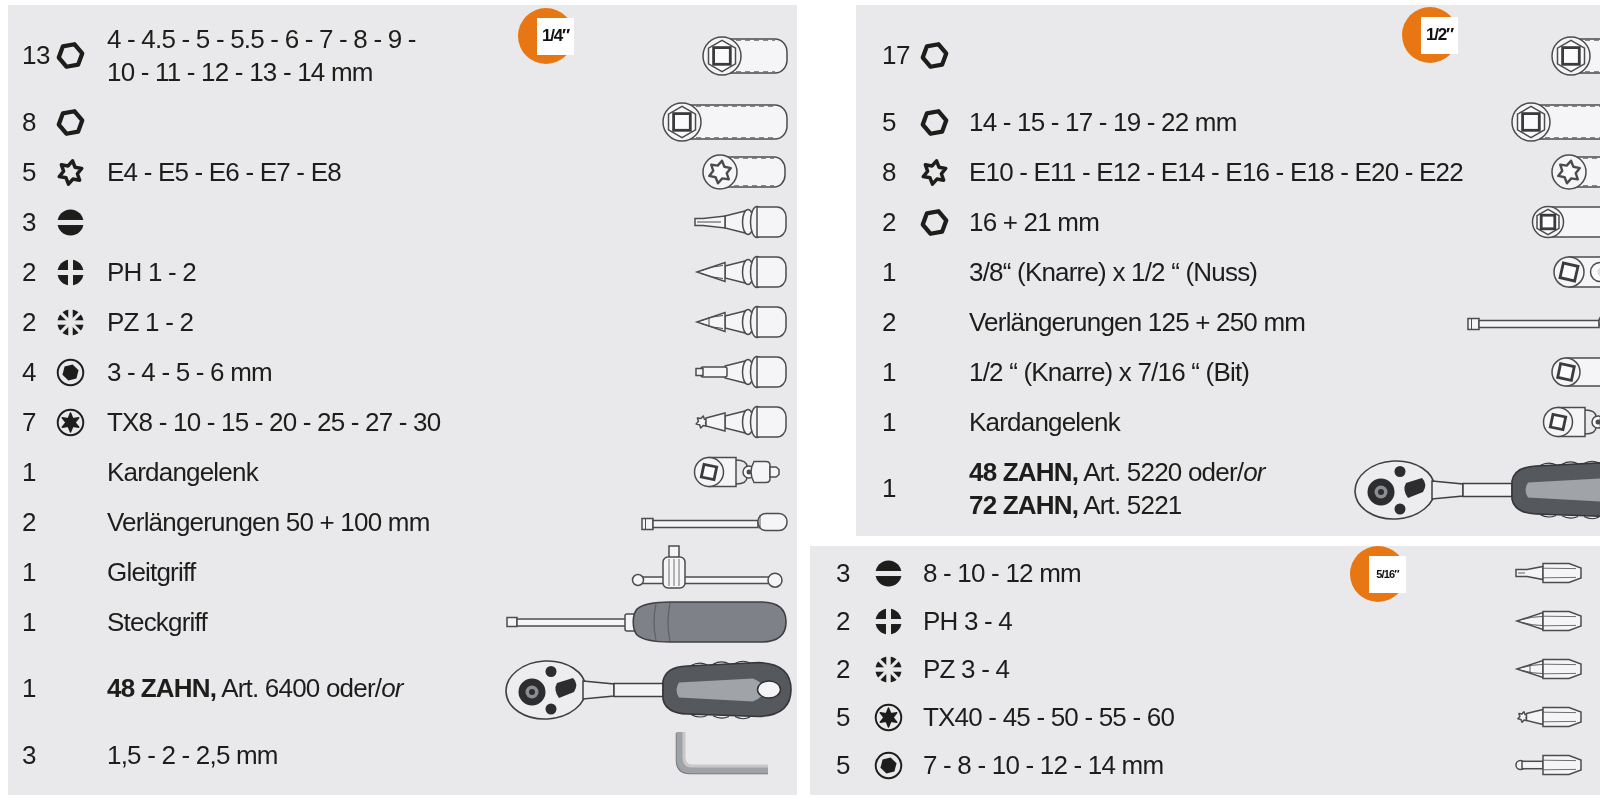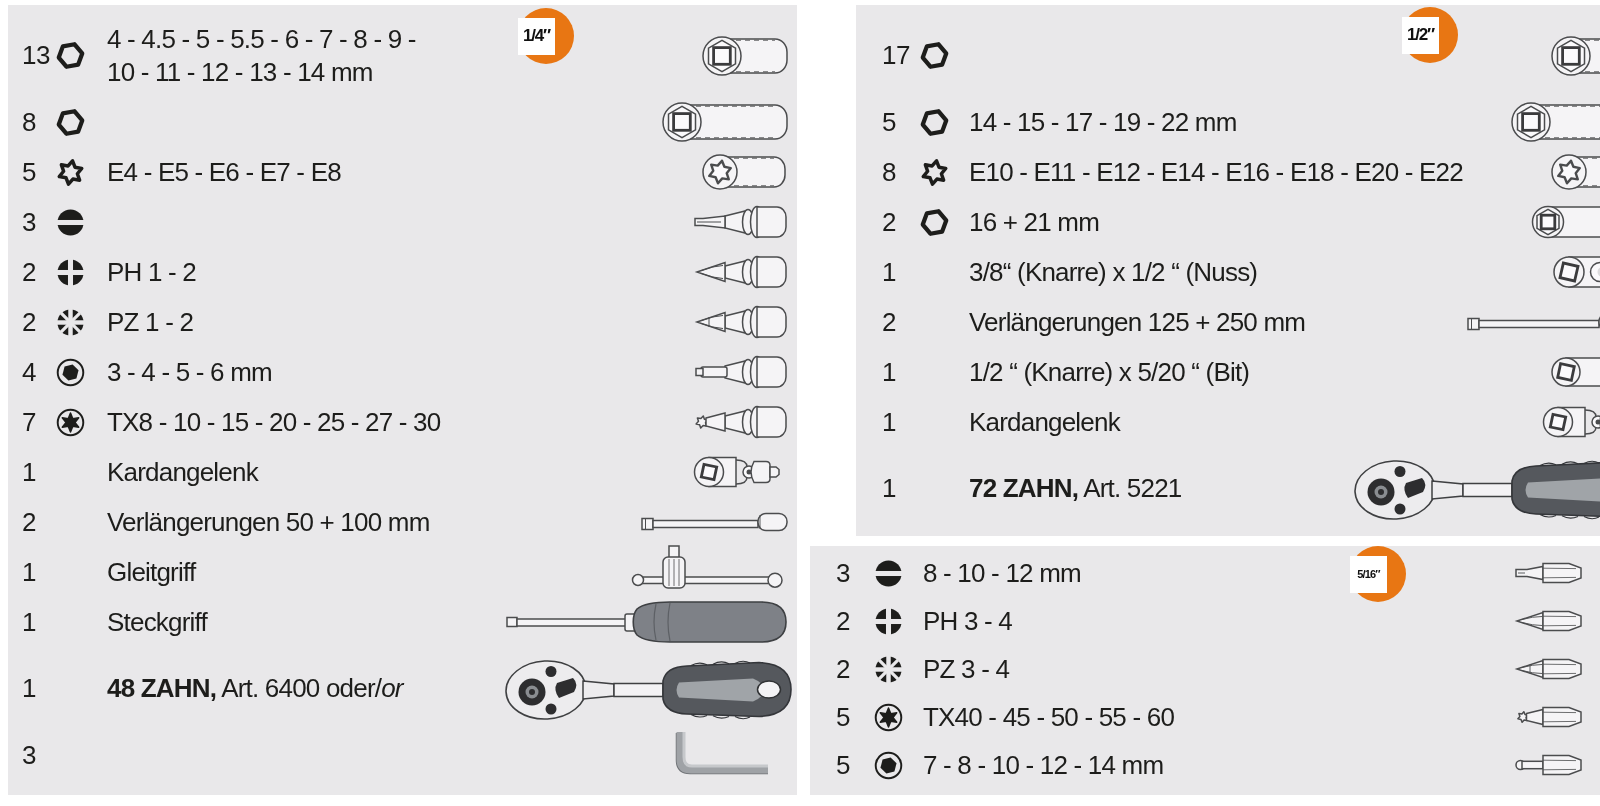--- a/index.html
+++ b/index.html
@@ -25,7 +25,7 @@
   .ill{position:absolute;top:50%;transform:translateY(-50%);line-height:0;}
   .ill svg{display:block;}
   .badge{position:absolute;width:56px;height:56px;border-radius:50%;background:#e87613;
-         display:flex;align-items:center;justify-content:flex-start;z-index:3;}
+         display:flex;align-items:center;justify-content:flex-end;z-index:3;}
   #badge-0{left:510px;top:3px;}
   #badge-1{left:546px;top:2px;}
   #badge-2{left:540px;top:0px;}

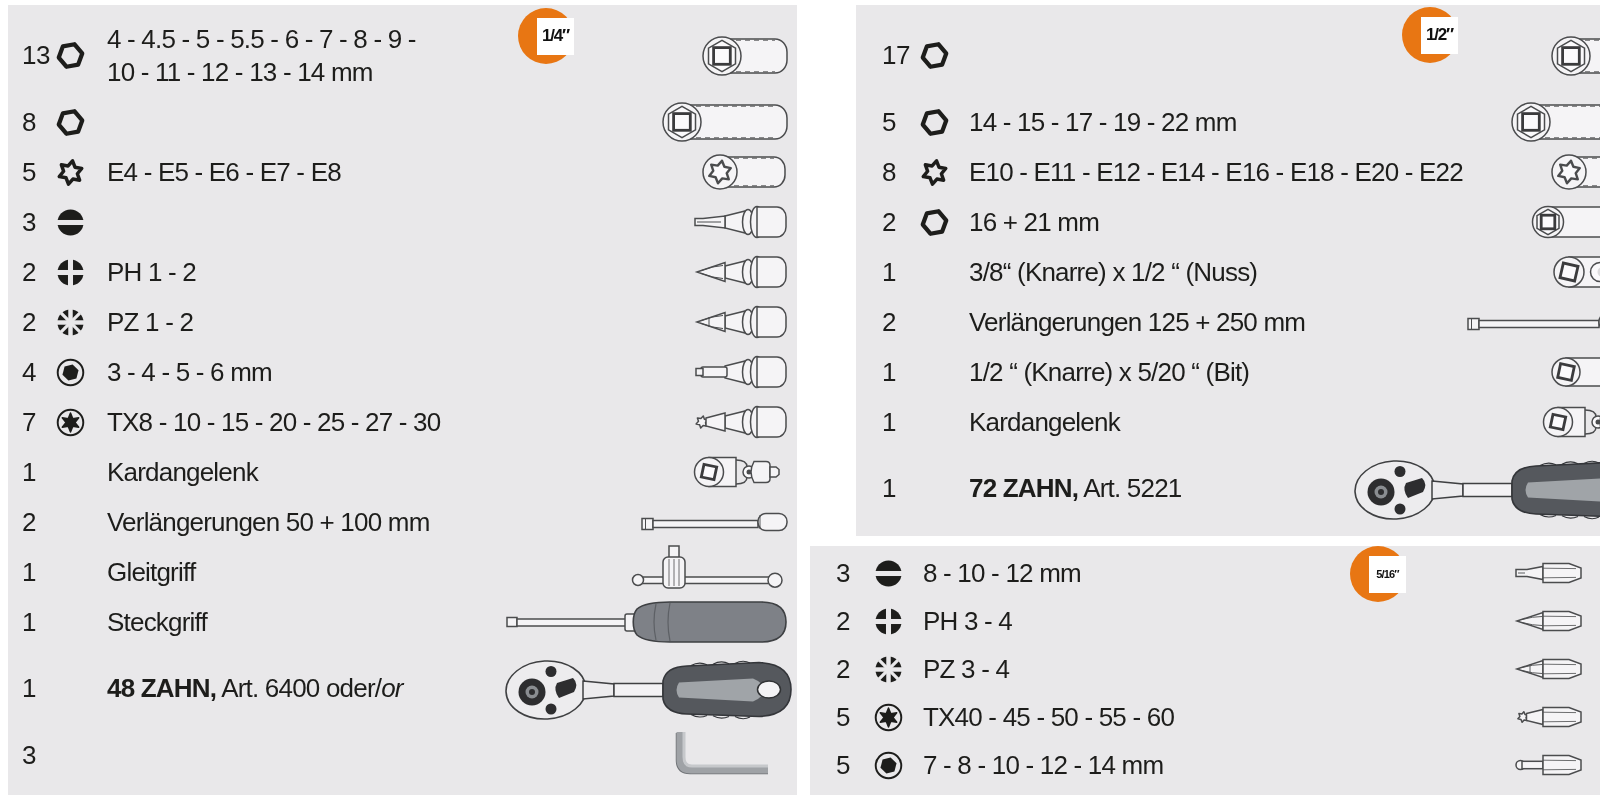--- a/index.html
+++ b/index.html
@@ -437,7 +437,7 @@
           <span class="qty">1</span>
           <span class="icn"></span>
           <div class="txt">
-            <div class="line"><span>1/2 “ (Knarre) x 5/20 “ (Bit)</span></div>
+            <div class="line"><span>1/2 “ (Knarre) x 7/16 “ (Bit)</span></div>
           </div>
           <div class="ill" style="right: 16px;">
             <svg width="80" height="36" viewBox="0 0 80 36">

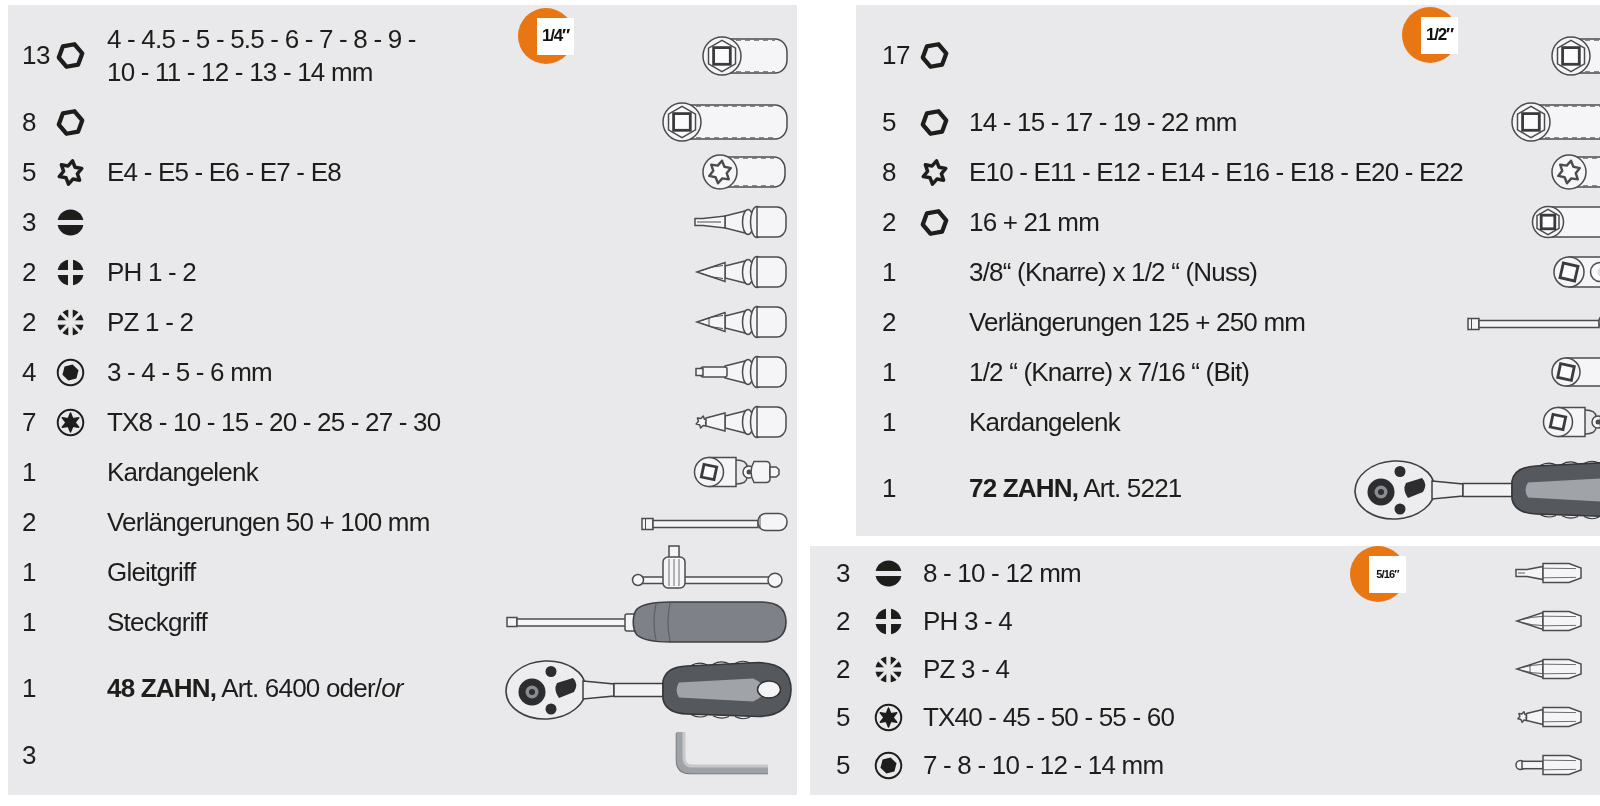--- a/index.html
+++ b/index.html
@@ -471,6 +471,7 @@
           <span class="qty">1</span>
           <span class="icn"></span>
           <div class="txt">
+            <div class="line"><span class="seg-b">48 ZAHN,</span><span> Art. 5220 oder/</span><span class="seg-i">or</span></div>
             <div class="line"><span class="seg-b">72 ZAHN,</span><span> Art. 5221</span></div>
           </div>
           <div class="ill" style="right: 4px;">

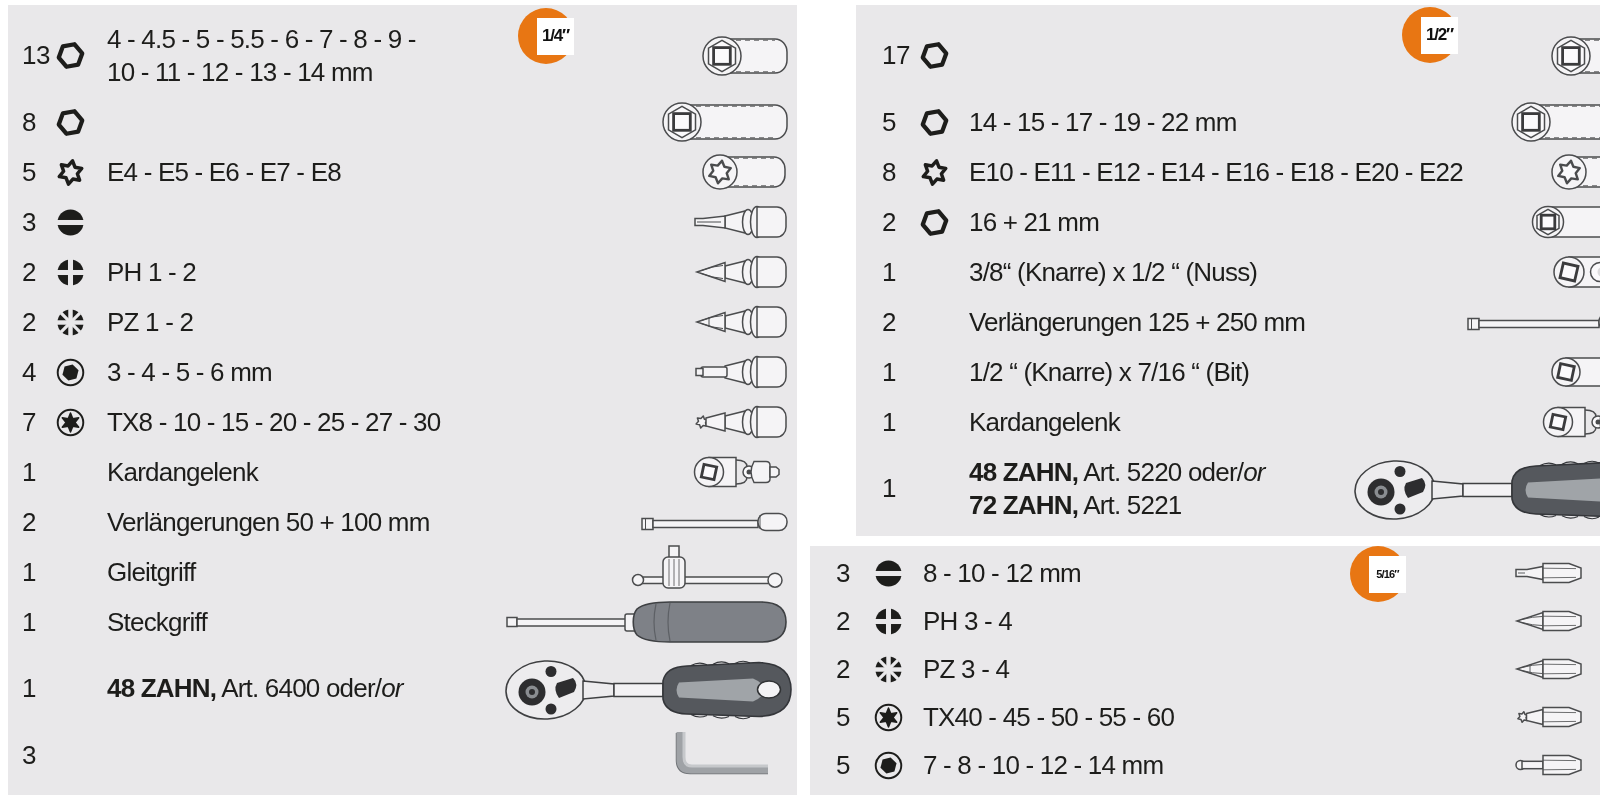--- a/index.html
+++ b/index.html
@@ -306,6 +306,9 @@
         <div class="row" style="height: 50px;">
           <span class="qty">3</span>
           <span class="icn"></span>
+          <div class="txt">
+            <div class="line"><span>1,5 - 2 - 2,5 mm</span></div>
+          </div>
           <div class="ill" style="right: 26px;">
             <svg width="115" height="50" viewBox="0 0 115 50">
 <path d="M21 3 L21 30 Q21 43 34 43 L112 43" stroke="#6e7175" stroke-width="2.5" fill="none"></path>

